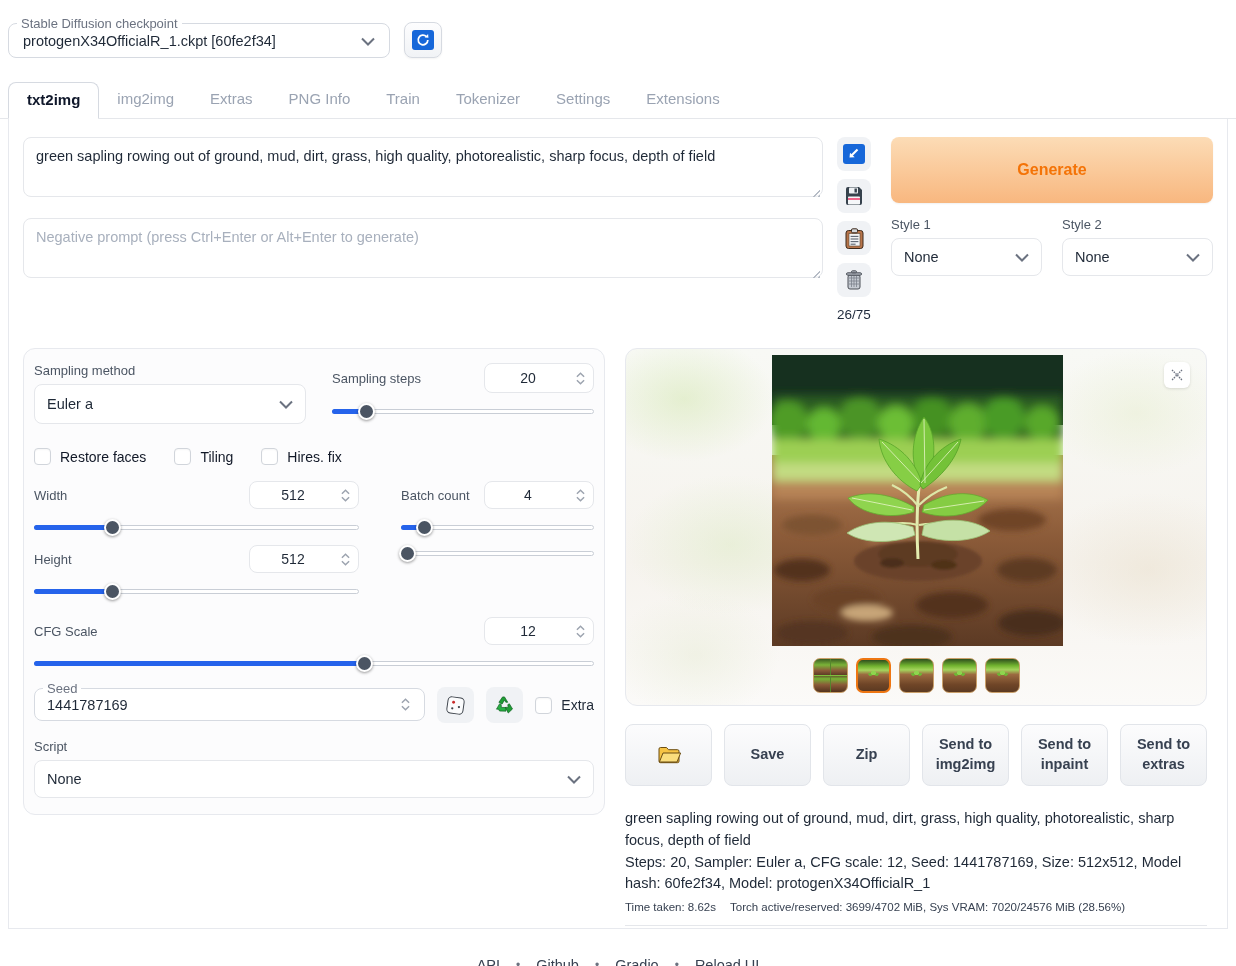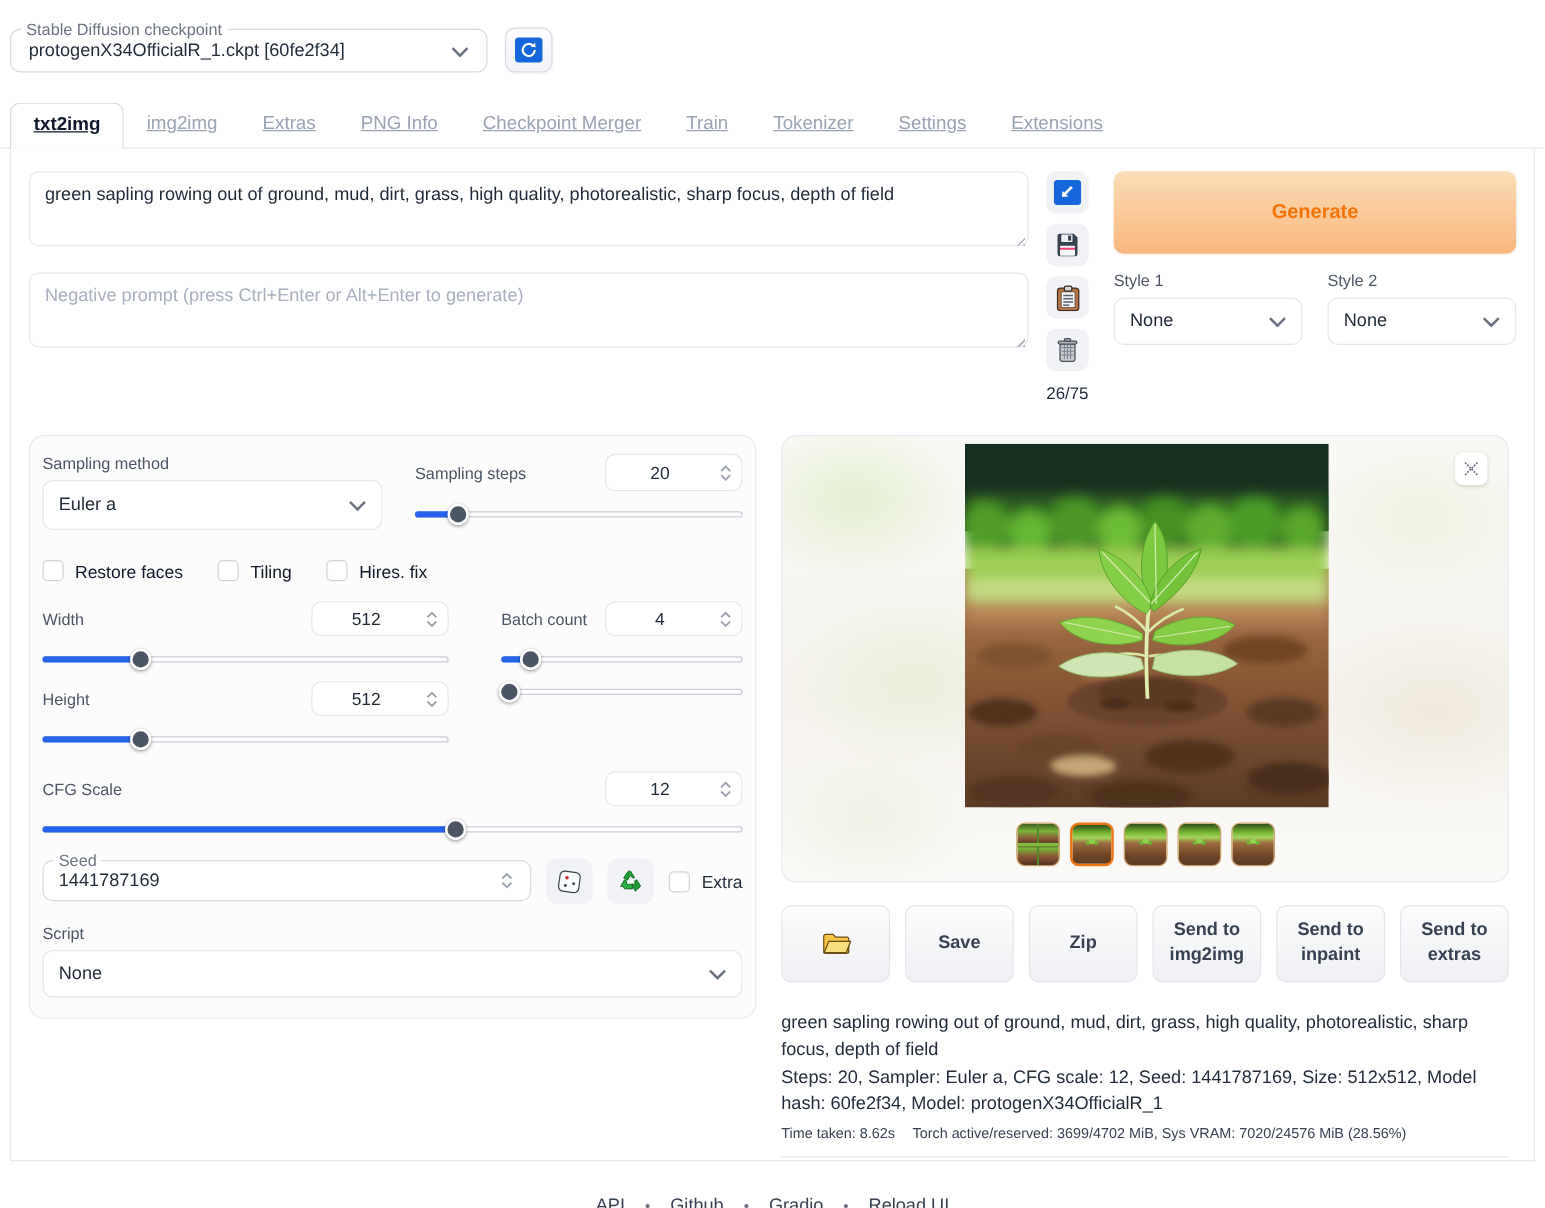--- a/index.html
+++ b/index.html
@@ -27,7 +27,7 @@
 
   
   .tabbar { display:flex; margin-top:24px; padding:0 8px; border-bottom:1px solid #e5e7eb; }
-  .tab { padding:8px 18px 10px; font-size:15px; color:#9aa3b2; cursor:pointer; white-space:nowrap;text-decoration:underline; }
+  .tab { padding:8px 18px 10px; font-size:15px; color:#9aa3b2; cursor:pointer; white-space:nowrap; }
   .tab.active { color:#0f172a; font-weight:700; background:#fff; border:1px solid #d6dae1; border-bottom:1px solid #fff;
     border-radius:8px 8px 0 0; margin-bottom:-1px; }
 

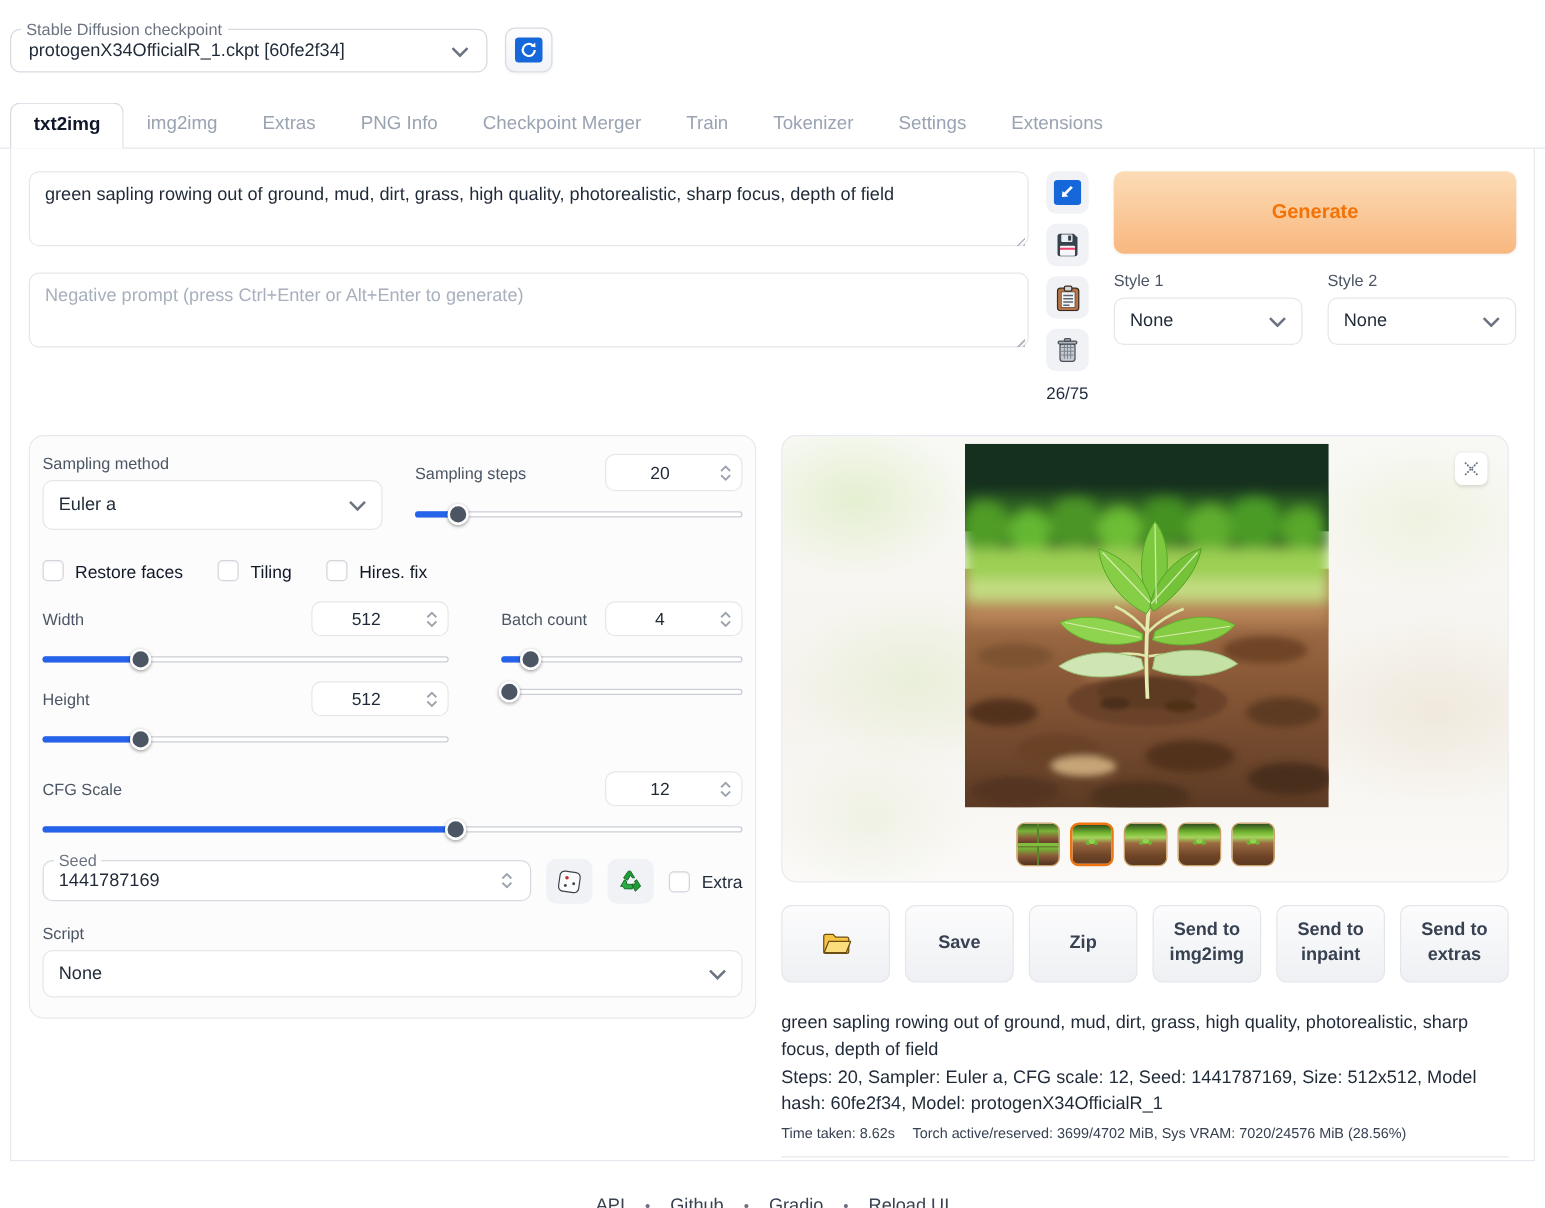--- a/index.html
+++ b/index.html
@@ -175,7 +175,6 @@
     <div class="tab">img2img</div>
     <div class="tab">Extras</div>
     <div class="tab">PNG Info</div>
-    <div class="tab">Checkpoint Merger</div>
     <div class="tab">Train</div>
     <div class="tab">Tokenizer</div>
     <div class="tab">Settings</div>

